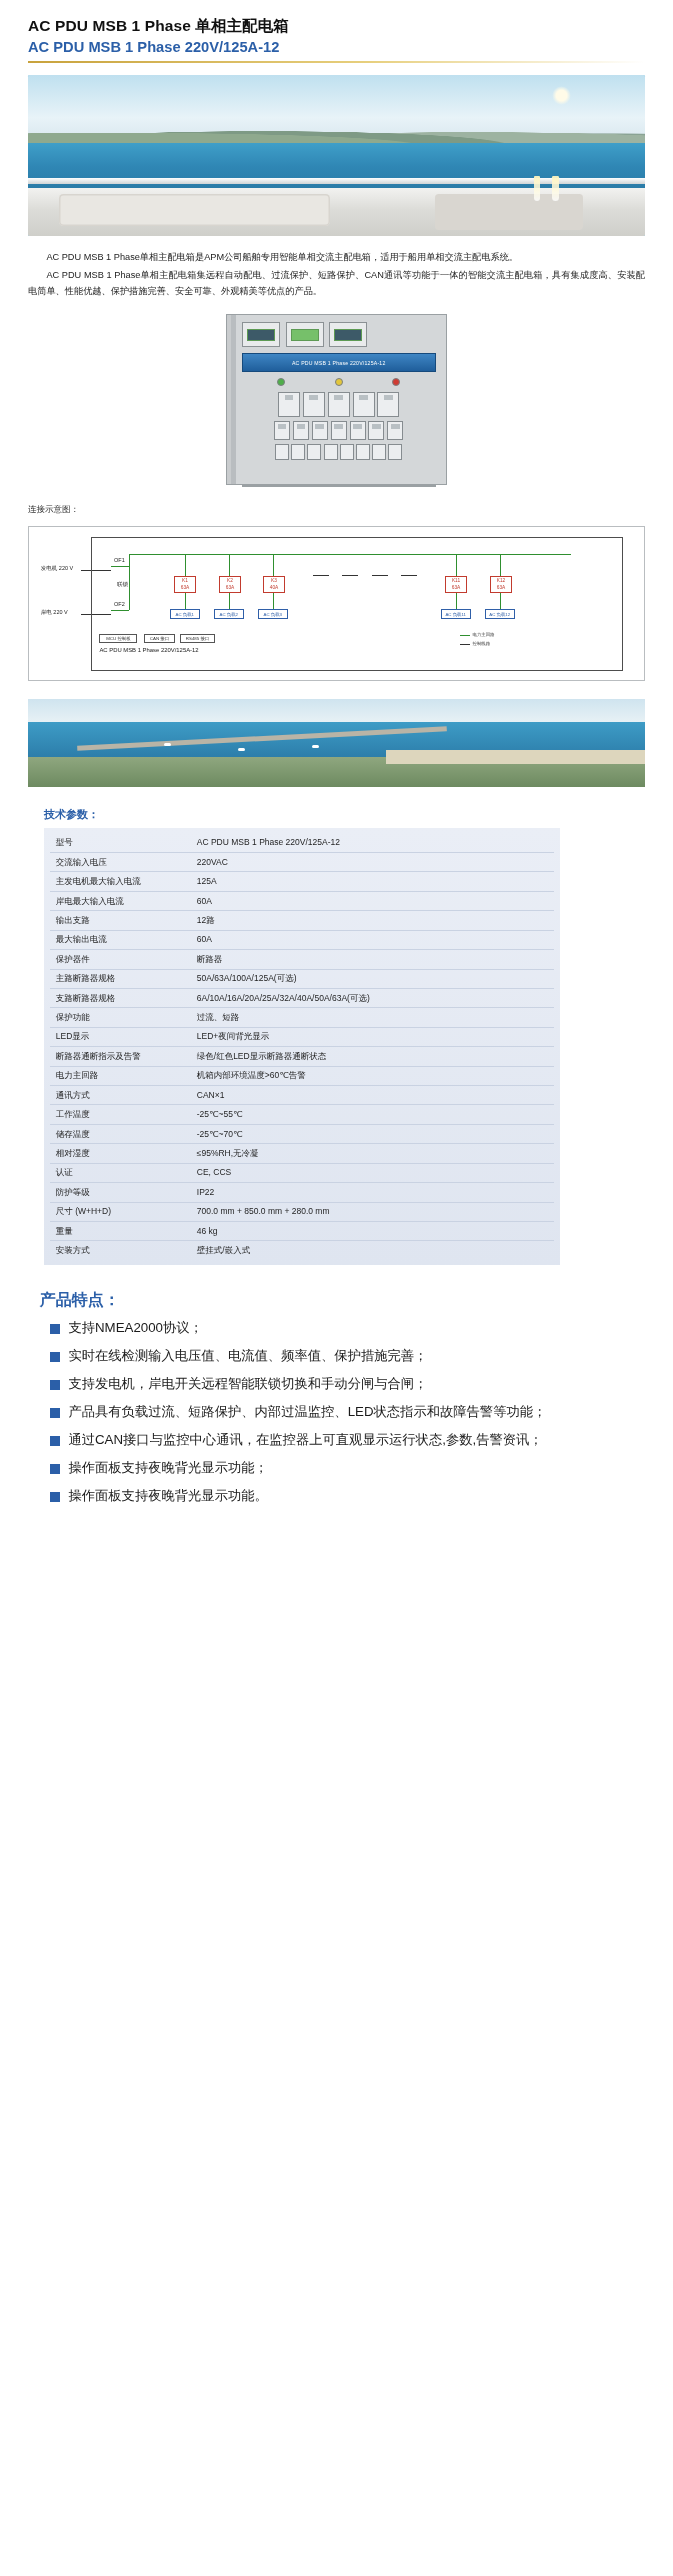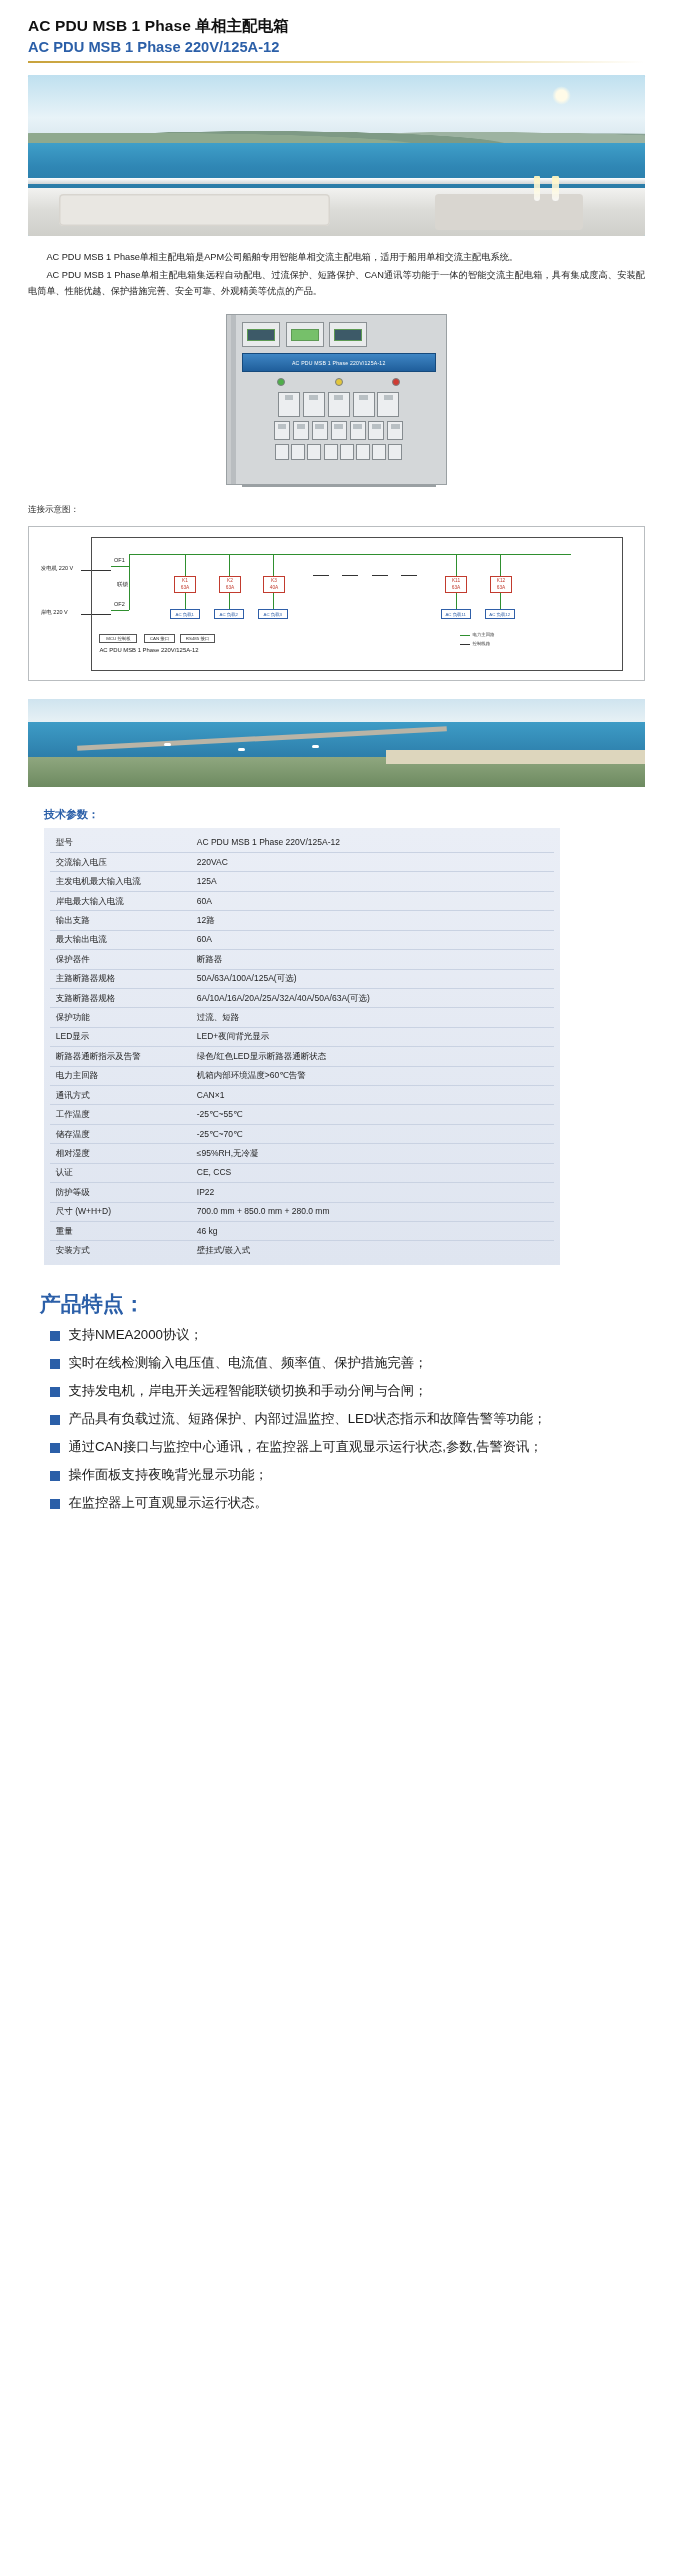--- a/index.html
+++ b/index.html
@@ -216,7 +216,7 @@
   
   .feat-title {
     margin-top: 25px; margin-left: 11.8px;
-    font-size: 21px; font-weight: bold; color:#2b5fa8;
+    font-size: 16px; font-weight: bold; color:#2b5fa8;
   }
   .feat-list { margin-top: 7.4px; margin-left: 22px; text-align: center; }
   .feat {

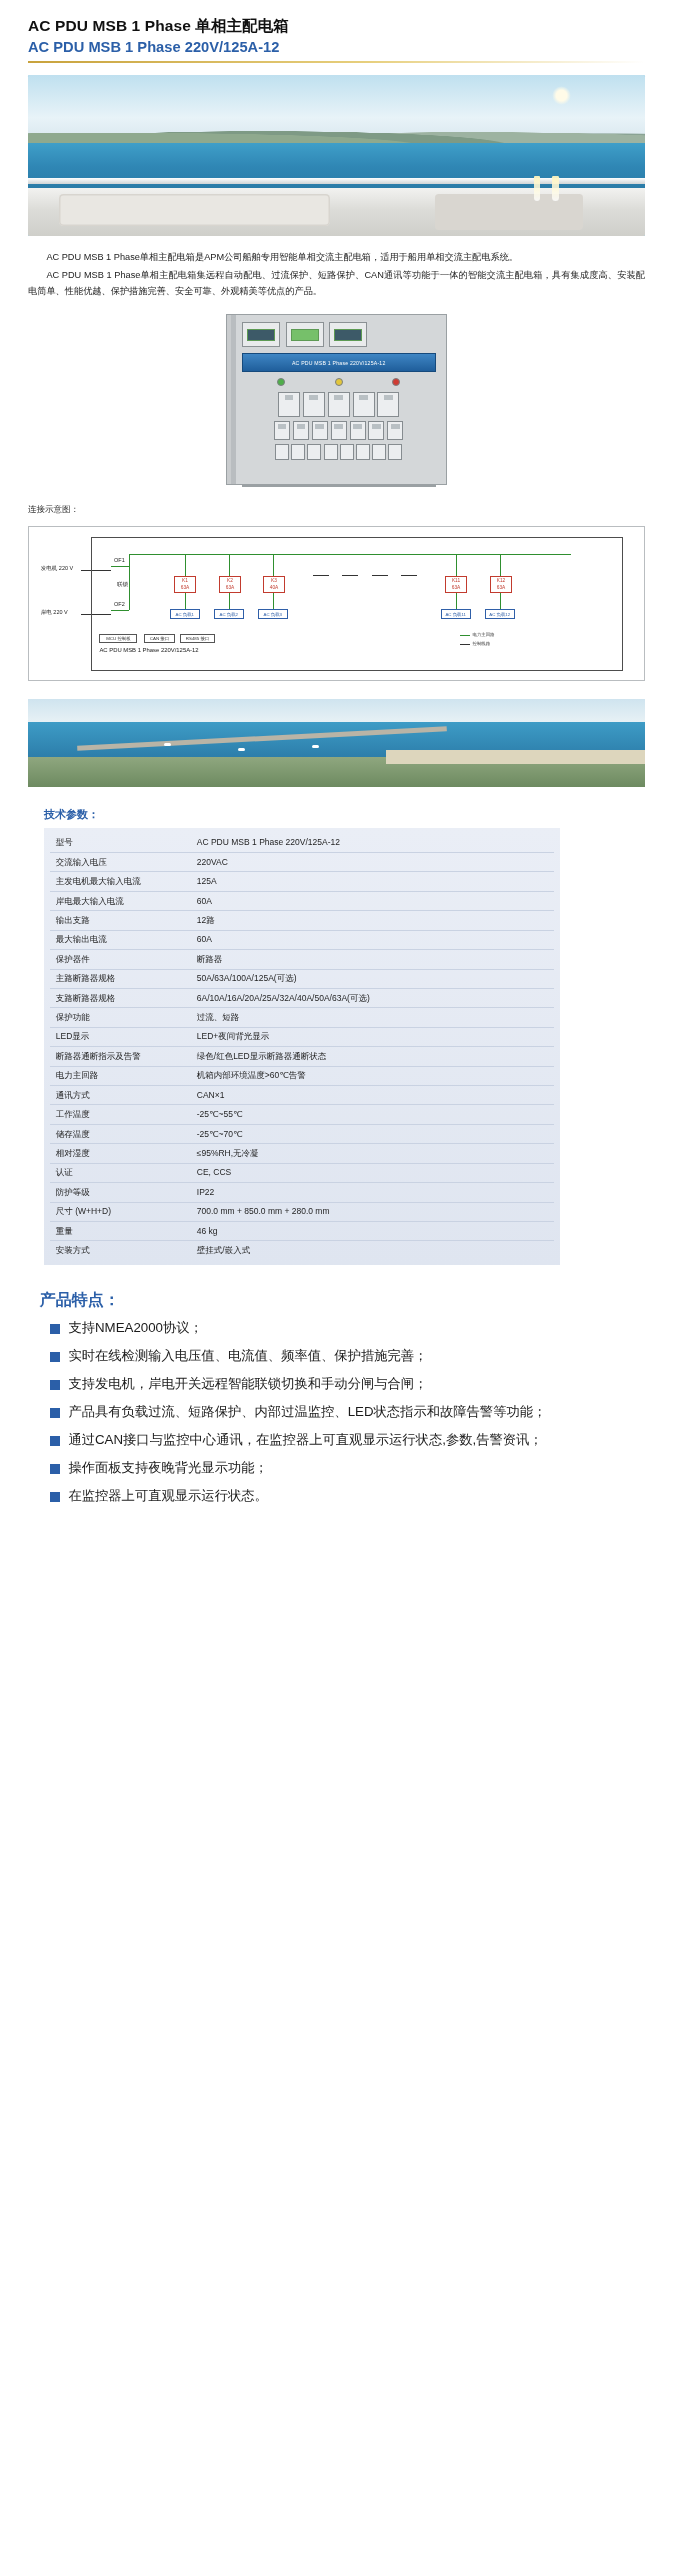--- a/index.html
+++ b/index.html
@@ -539,7 +539,7 @@
       </div>
       <div class="feat">
         <div class="bullet"></div>
-        <div class="ftext">在监控器上可直观显示运行状态。</div>
+        <div class="ftext">操作面板支持夜晚背光显示功能。</div>
       </div>
     </div>
 

